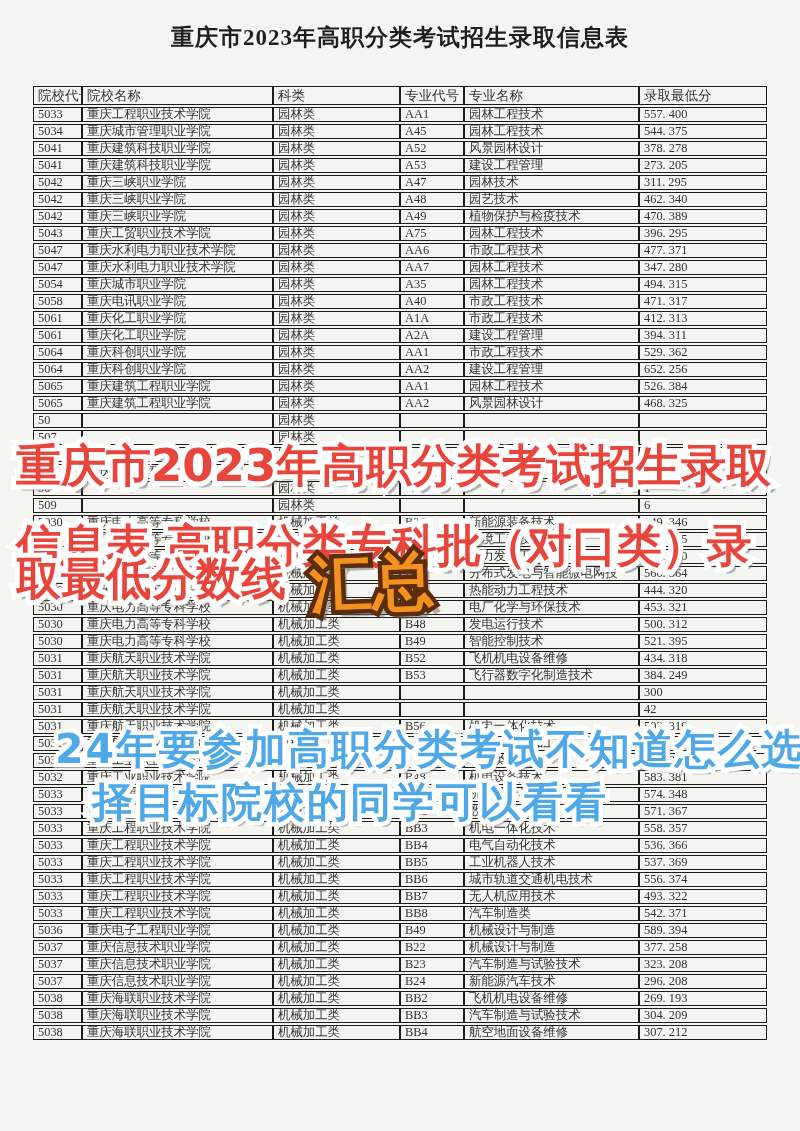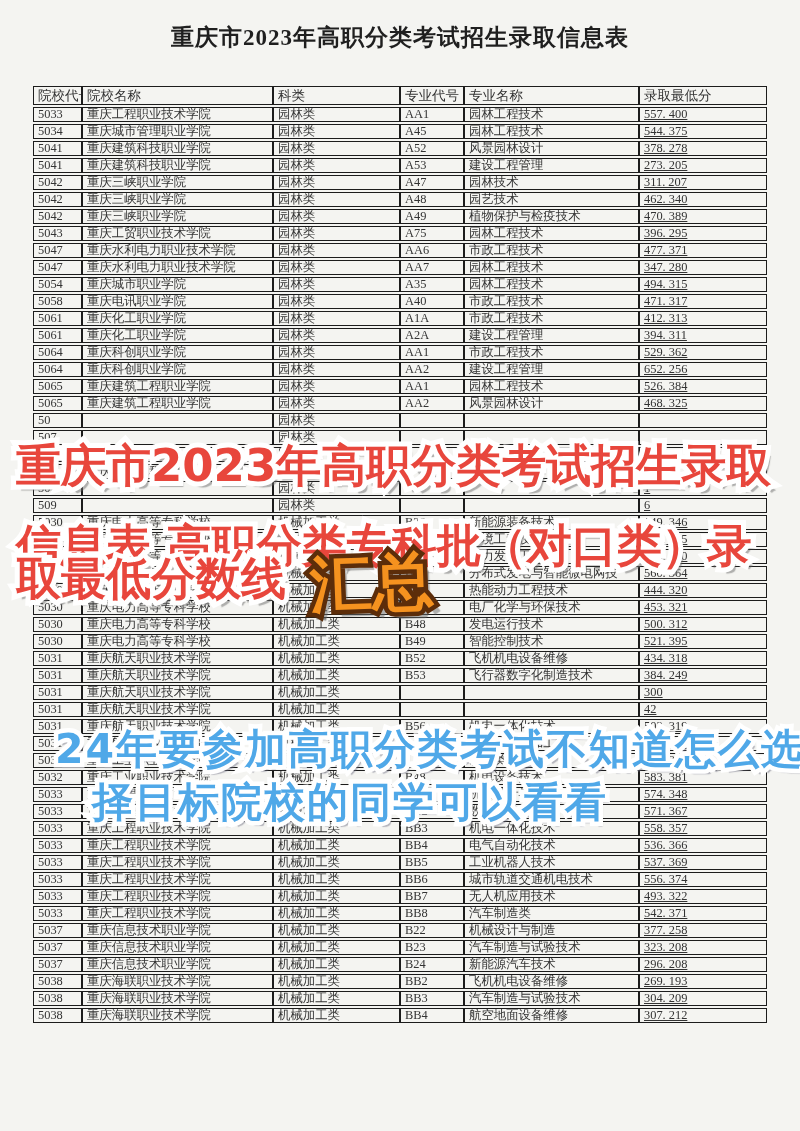--- a/index.html
+++ b/index.html
@@ -45,7 +45,7 @@
   table.score-table th{
     height:17px;line-height:17px;font-size:13.5px;
   }
-  td.c-score{text-align:right;padding-right:12px;padding-left:0;text-decoration:underline;}
+  td.c-score{text-align:right;padding-right:12px;padding-left:0;}
 
   .banner-line{
     position:absolute;

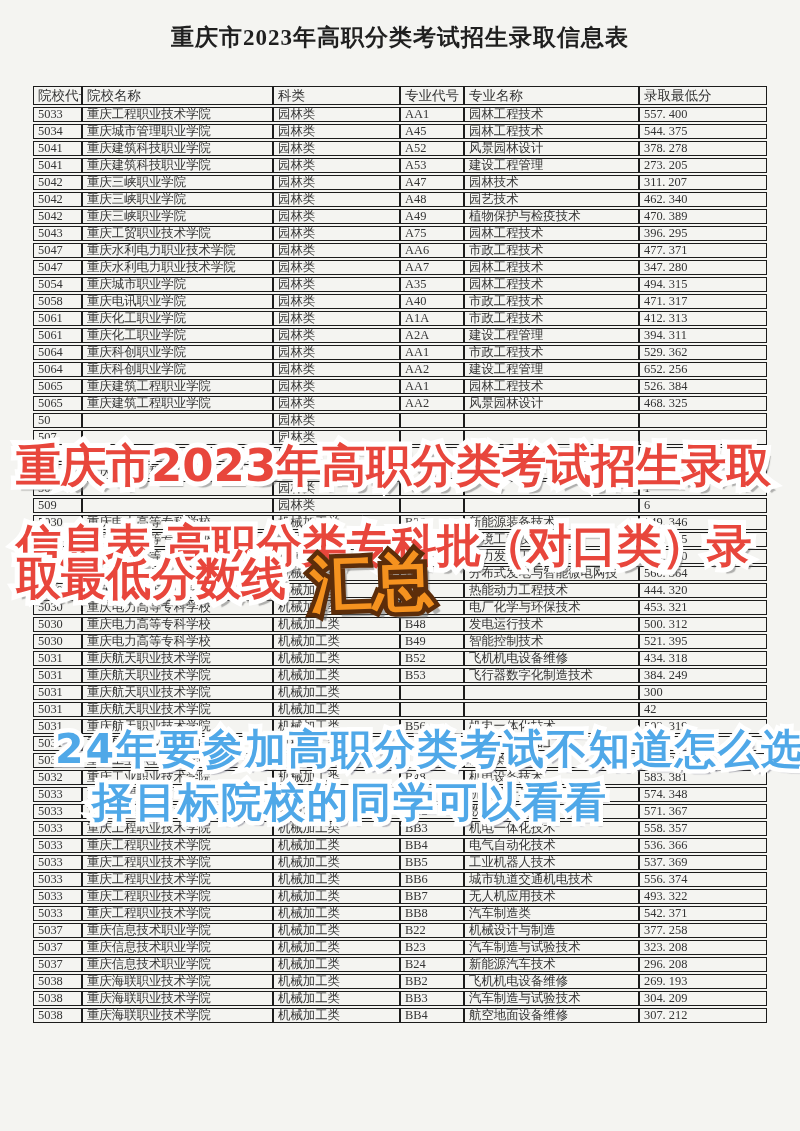--- a/index.html
+++ b/index.html
@@ -145,7 +145,7 @@
             <td class="c-category">园林类</td>
             <td class="c-code">A47</td>
             <td class="c-name">园林技术</td>
-            <td class="c-score">311. 207</td>
+            <td class="c-score">311. 295</td>
           </tr>
           <tr>
             <td class="c-code">5042</td>

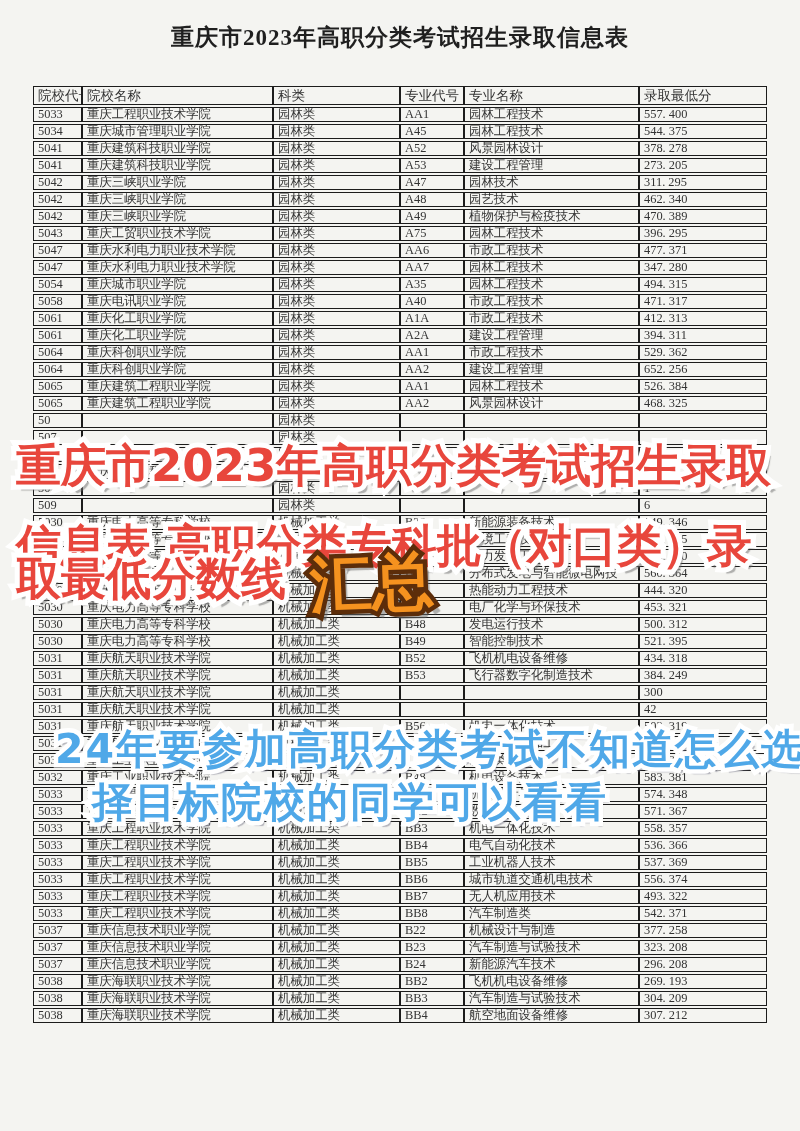--- a/index.html
+++ b/index.html
@@ -492,6 +492,14 @@
             <td class="c-score">542. 371</td>
           </tr>
           <tr>
+            <td class="c-code">5036</td>
+            <td class="c-name">重庆电子工程职业学院</td>
+            <td class="c-category">机械加工类</td>
+            <td class="c-code">B49</td>
+            <td class="c-name">机械设计与制造</td>
+            <td class="c-score">589. 394</td>
+          </tr>
+          <tr>
             <td class="c-code">5037</td>
             <td class="c-name">重庆信息技术职业学院</td>
             <td class="c-category">机械加工类</td>

